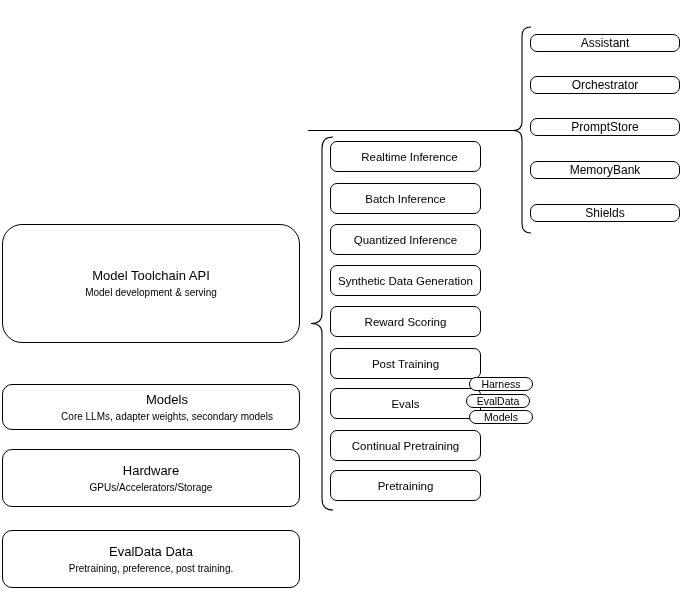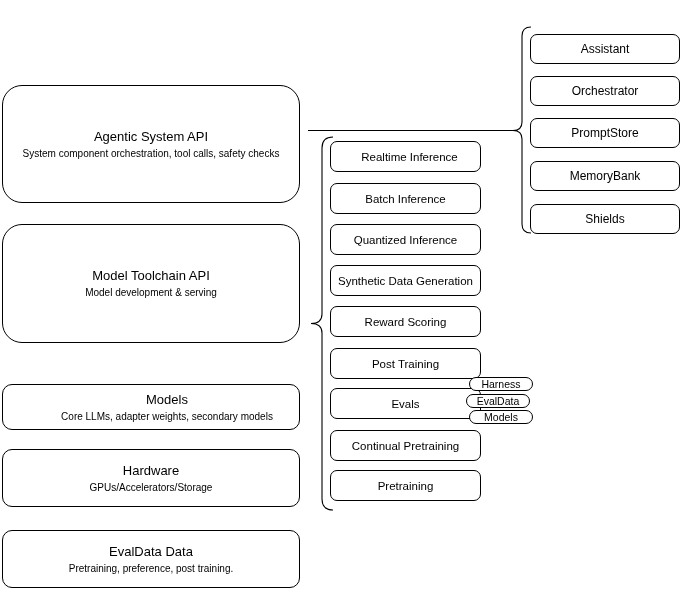--- a/index.html
+++ b/index.html
@@ -39,7 +39,7 @@
   }
   .right-node {
     left:530px;
-    width:150px; height:30px;
+    width:150px; height:18px;
     border-radius:7px;
     font-size:12px;
   }

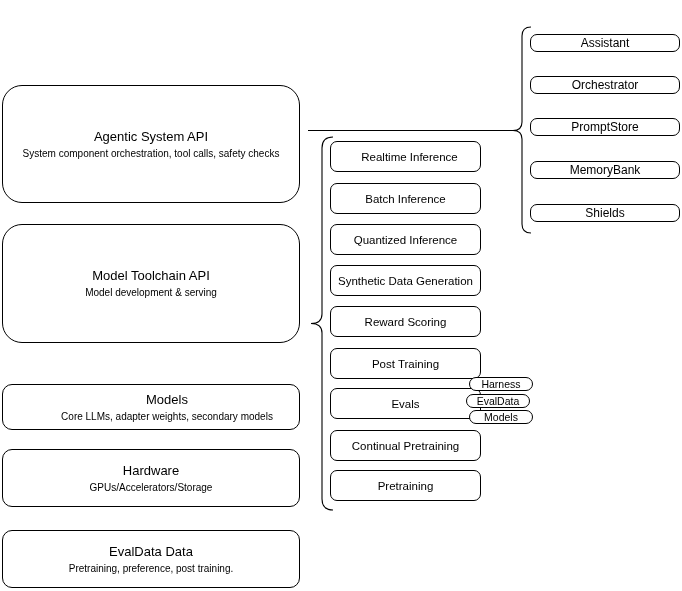--- a/index.html
+++ b/index.html
@@ -73,10 +73,6 @@
   </svg>
 
 
-  <div class="node stack-node tall" style="top:85px; height:118px;">
-    <div class="stack-title">Agentic System API</div>
-    <div class="stack-sub">System component orchestration, tool calls, safety checks</div>
-  </div>
 
   <div class="node stack-node tall" style="top:224px; height:119px;">
     <div class="stack-title">Model Toolchain API</div>

